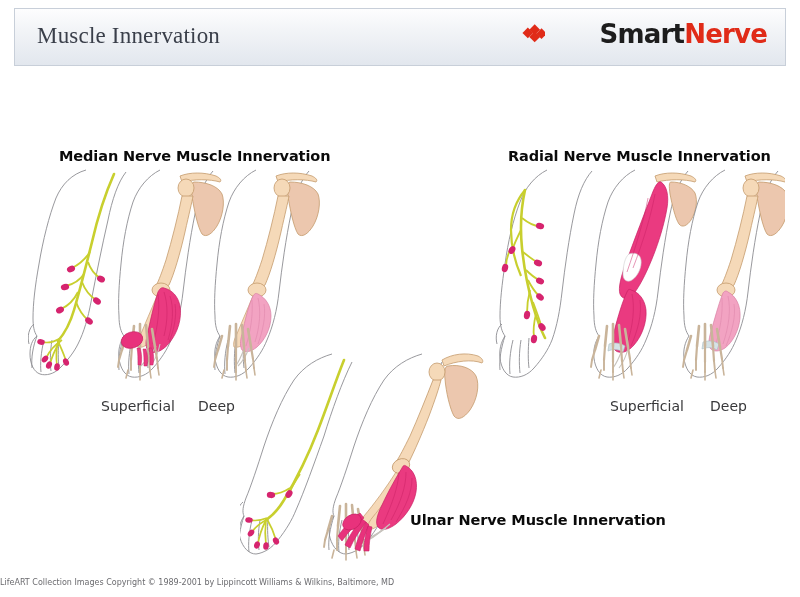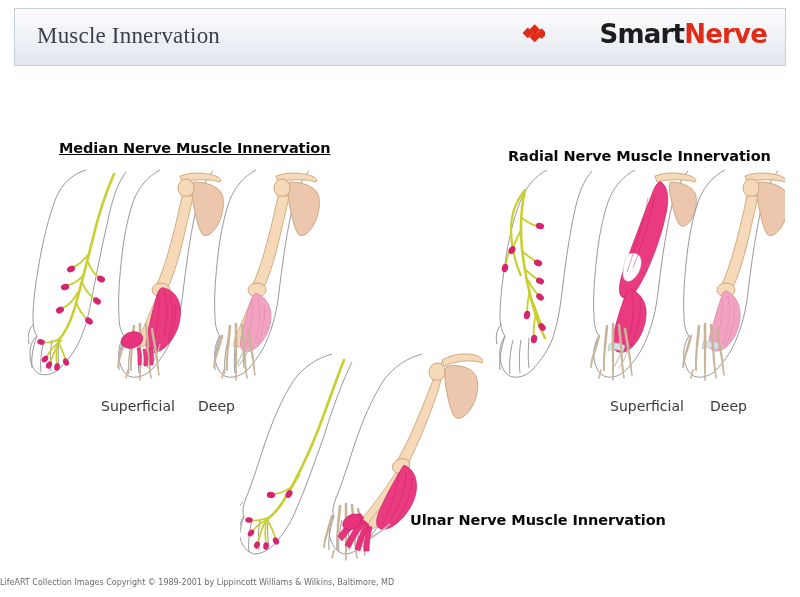--- a/index.html
+++ b/index.html
@@ -61,7 +61,7 @@
     white-space: nowrap;
     letter-spacing: -0.1px;
   }
-  #heading-median { left: 59px;  top: 140px; text-decoration: underline; }
+  #heading-median { left: 59px;  top: 148px; }
   #heading-radial { left: 508px; top: 148px; }
   #heading-ulnar  { left: 410px; top: 512px; }
 

